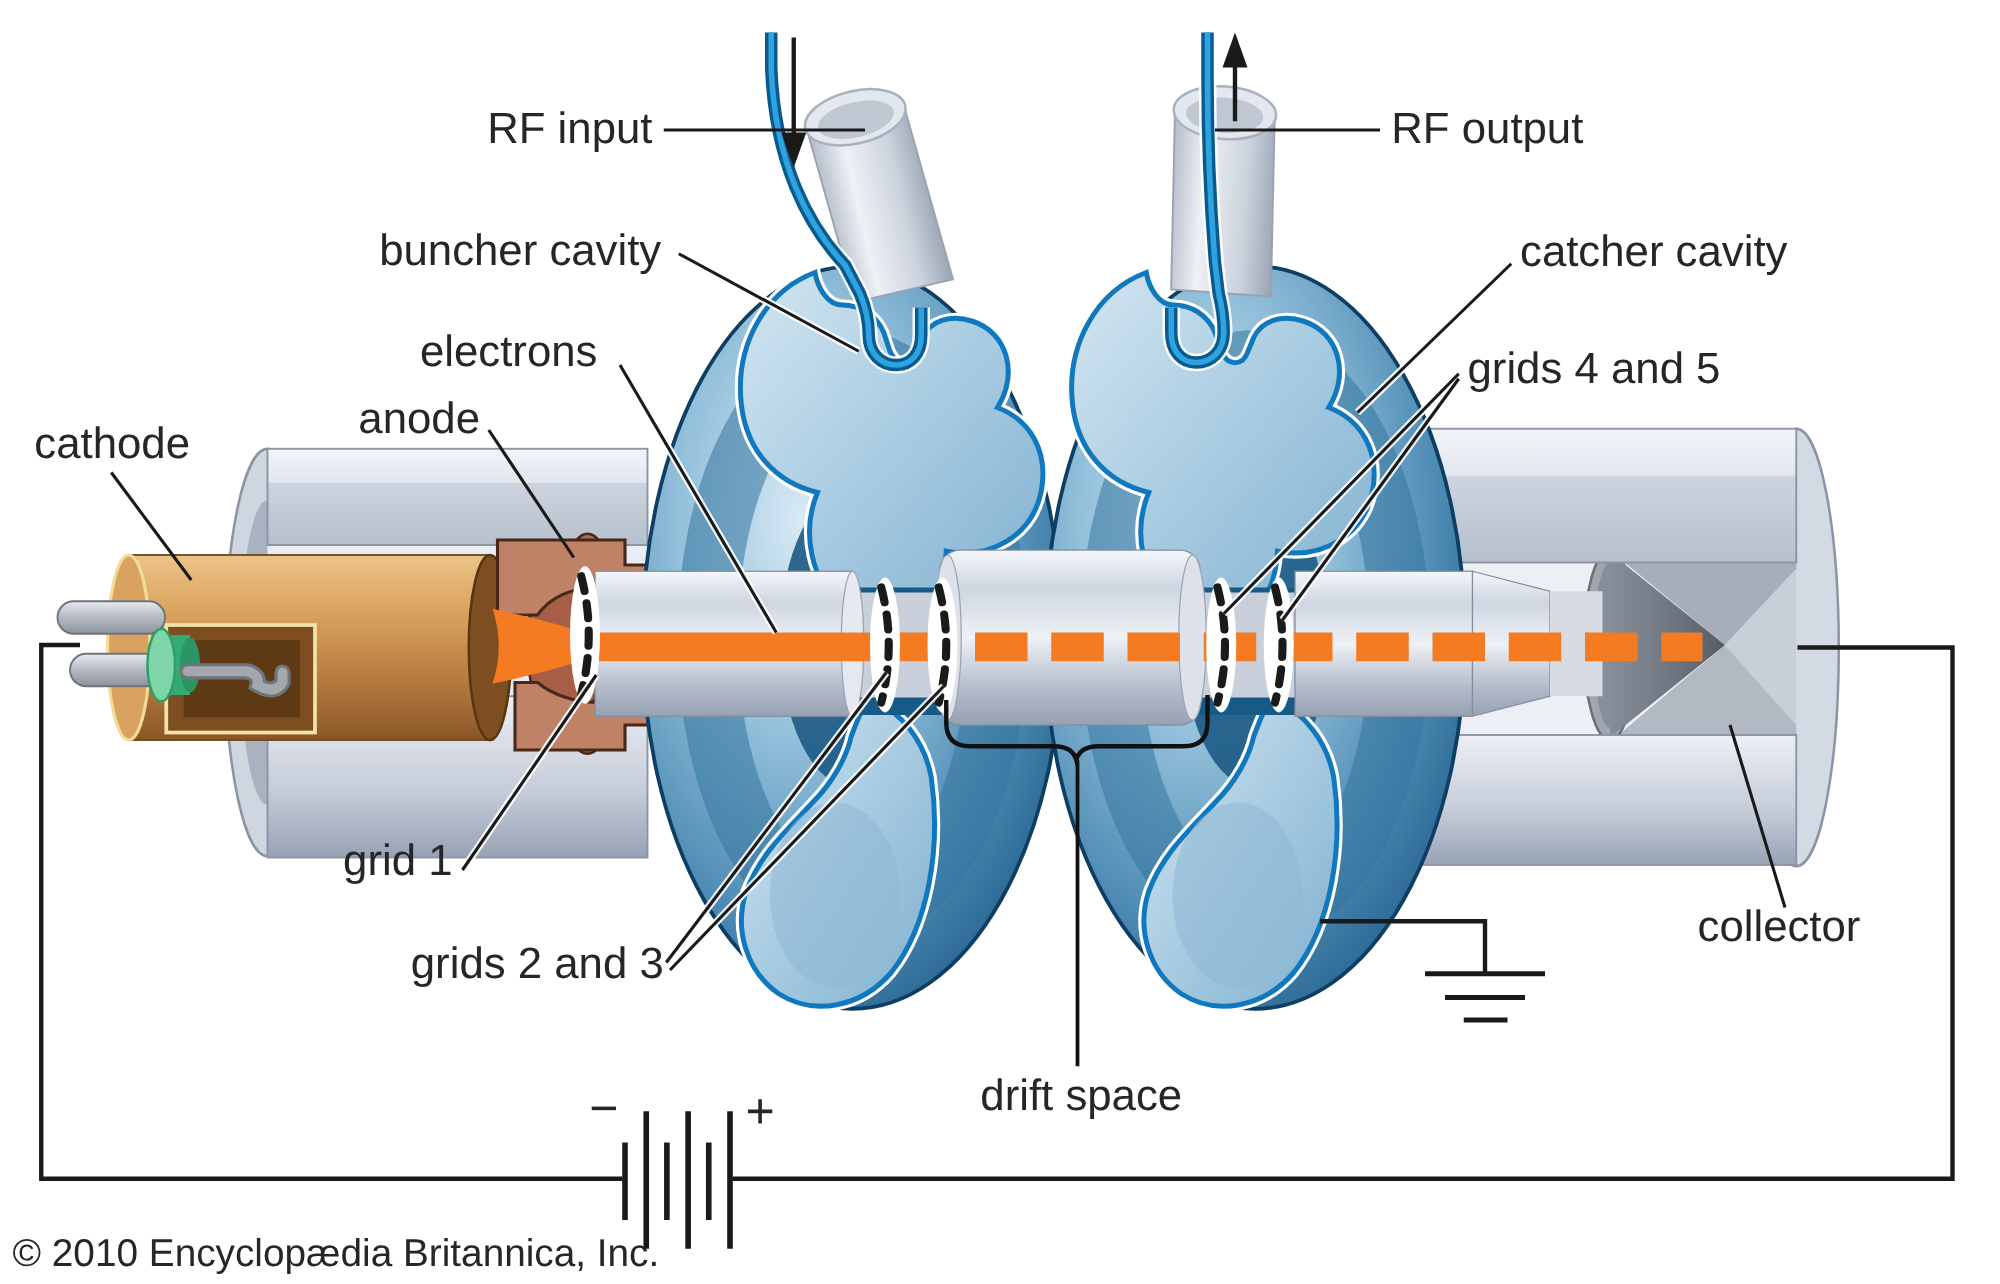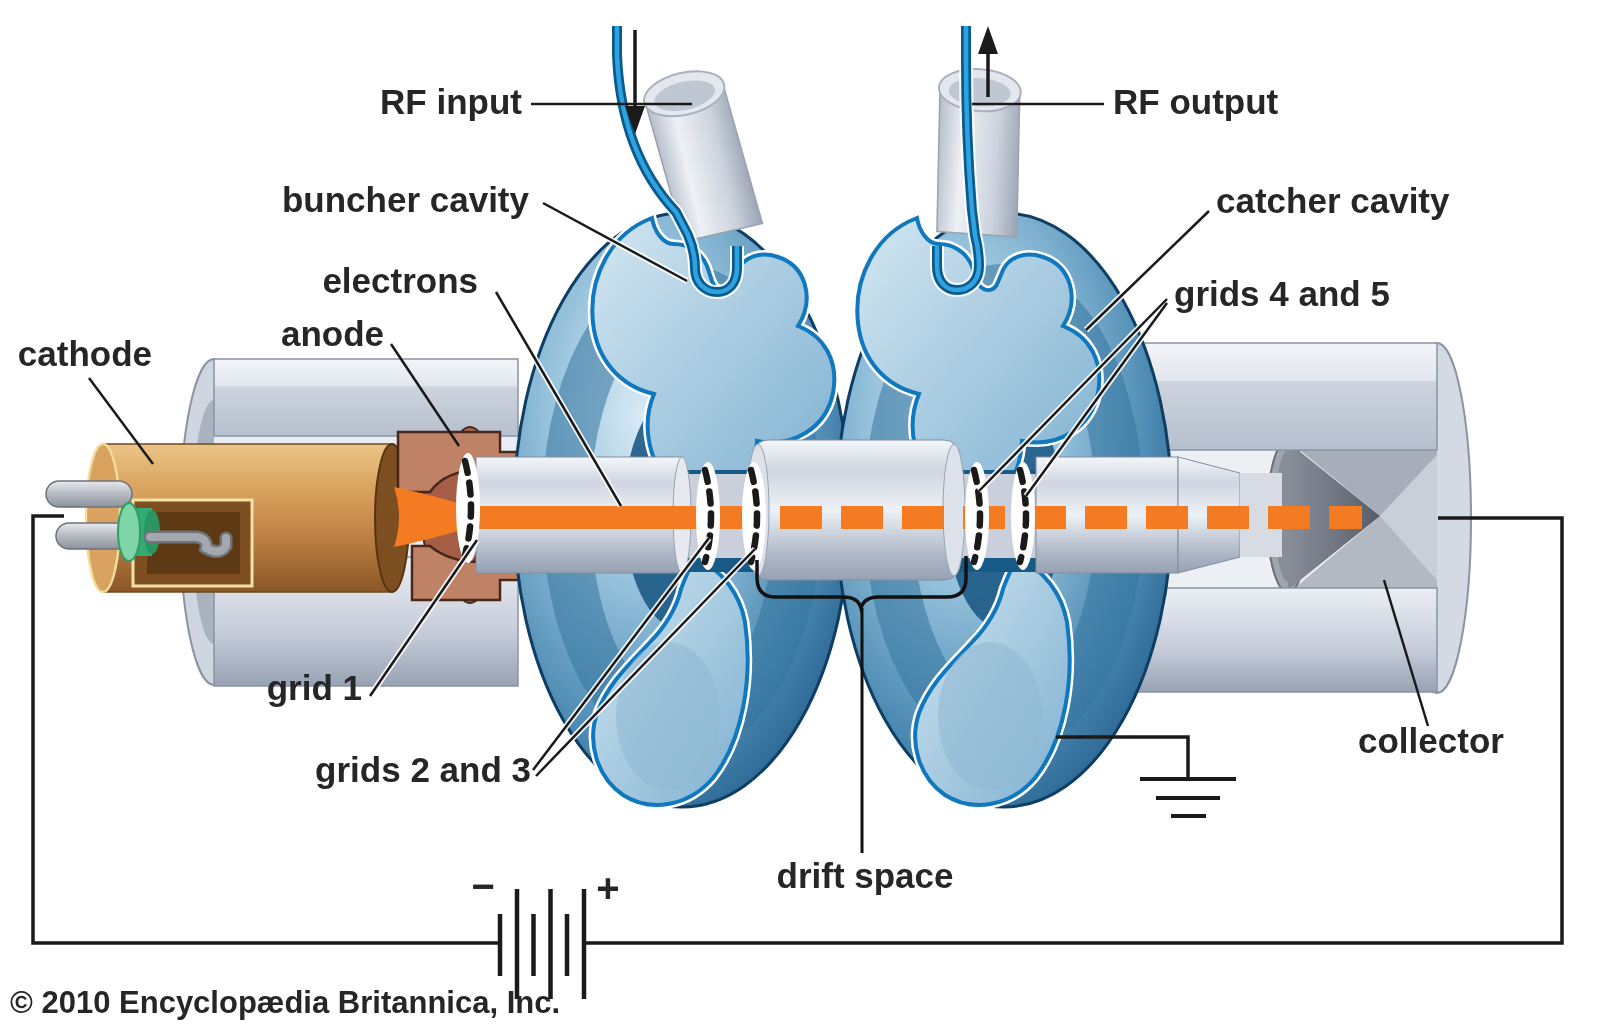--- a/index.html
+++ b/index.html
@@ -4,7 +4,7 @@
 <style>
   html,body{margin:0;padding:0;background:#ffffff;}
   .stage{position:relative;width:1600px;height:1027px;background:#ffffff;overflow:hidden;
-         font-family:"Liberation Sans", sans-serif;font-weight:bold;}
+         font-family:"Liberation Sans", sans-serif;}
   svg text{font-family:"Liberation Sans", sans-serif;fill:#262626;}
   .lbl{font-size:35px;}
   .sign{font-size:40px;}

